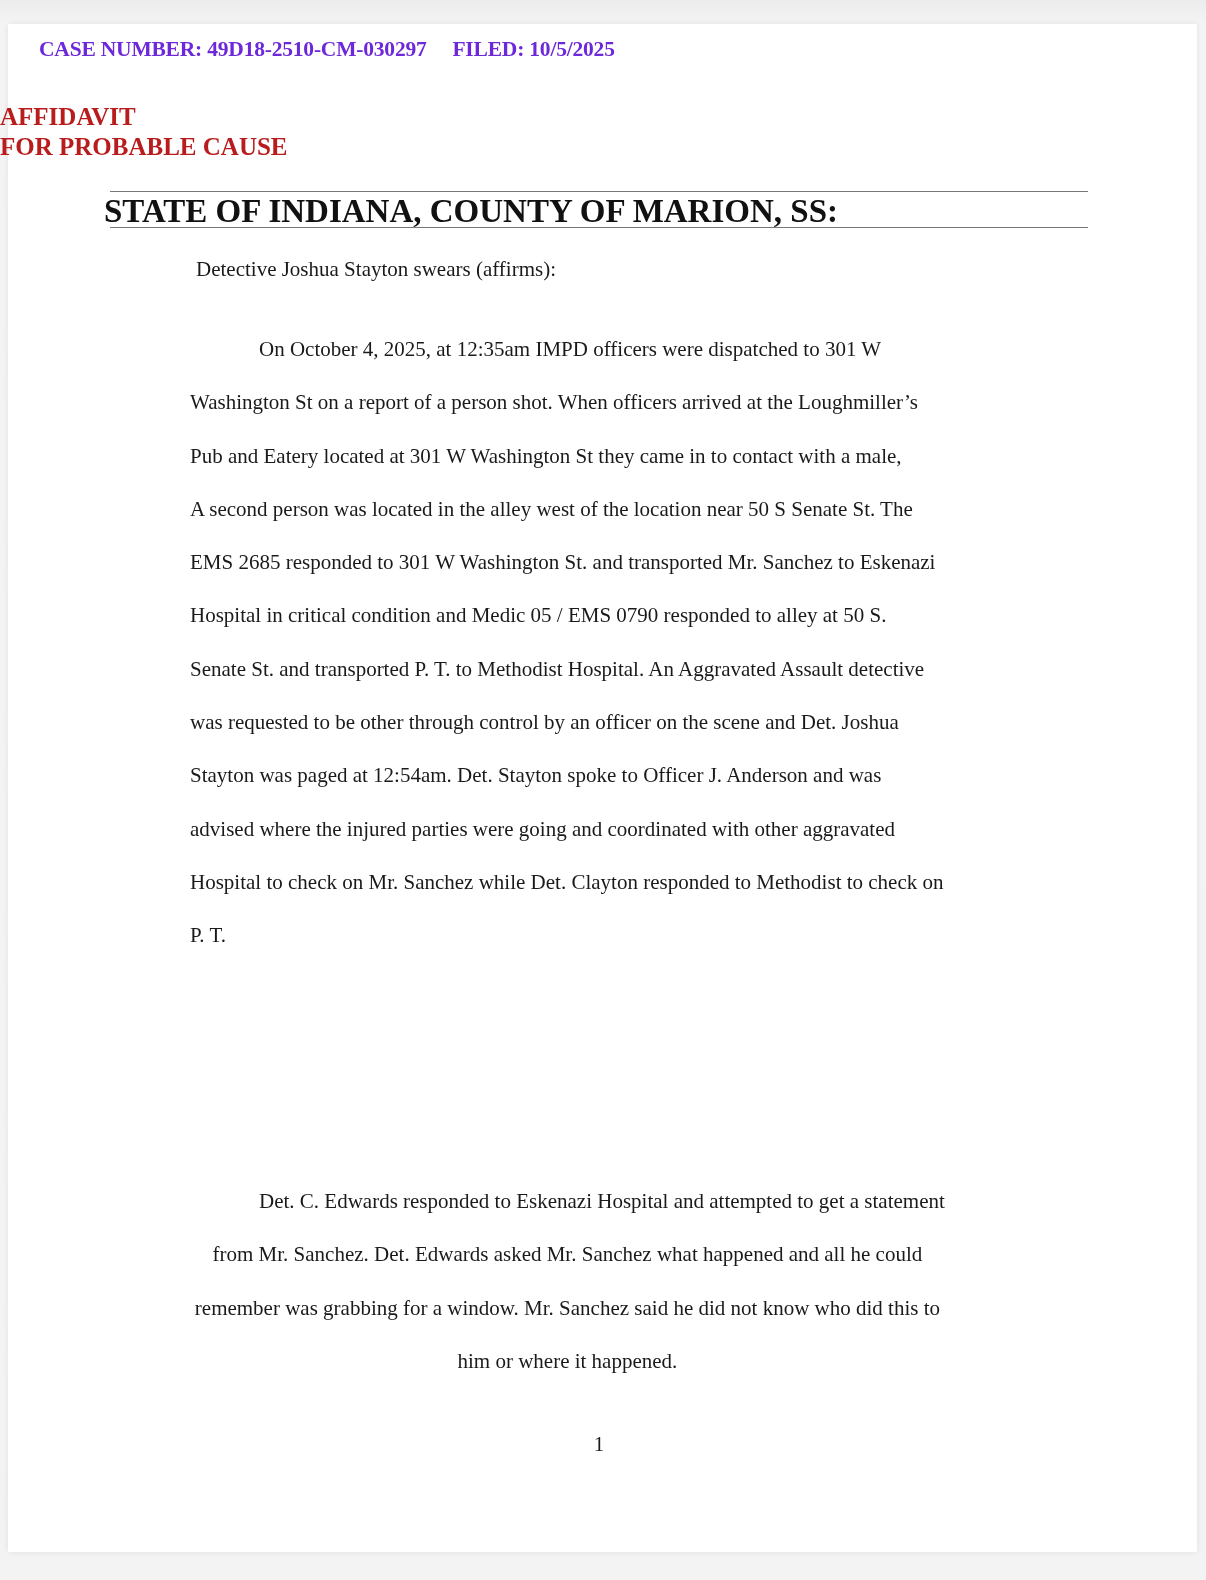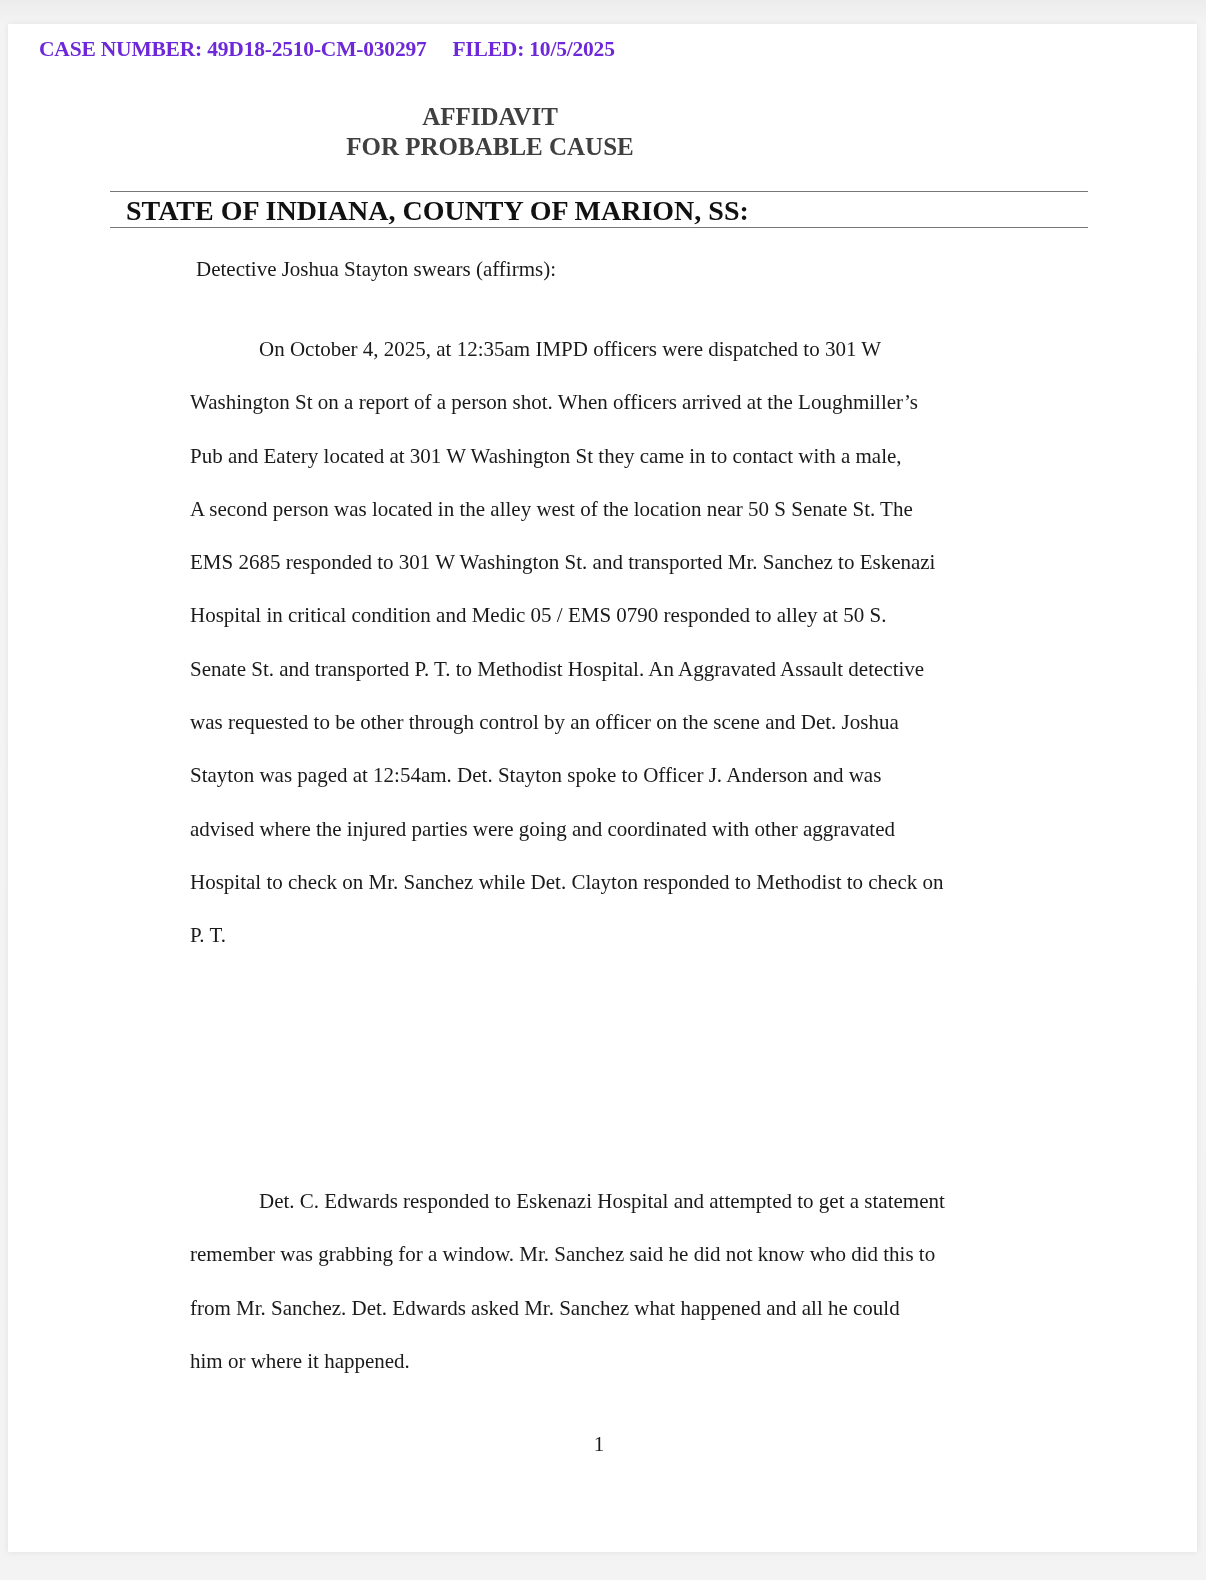--- a/index.html
+++ b/index.html
@@ -40,11 +40,10 @@
       position: absolute;
       left: 0;
       width: 980px;
-      text-align: center;
       font-family: "Liberation Serif", serif;
       font-weight: bold;
       font-size: 25px;
-      color: #404040;
+      color: #b91c1c;
       line-height: 31px;
     }
     .title.l1 { top: 101px; }

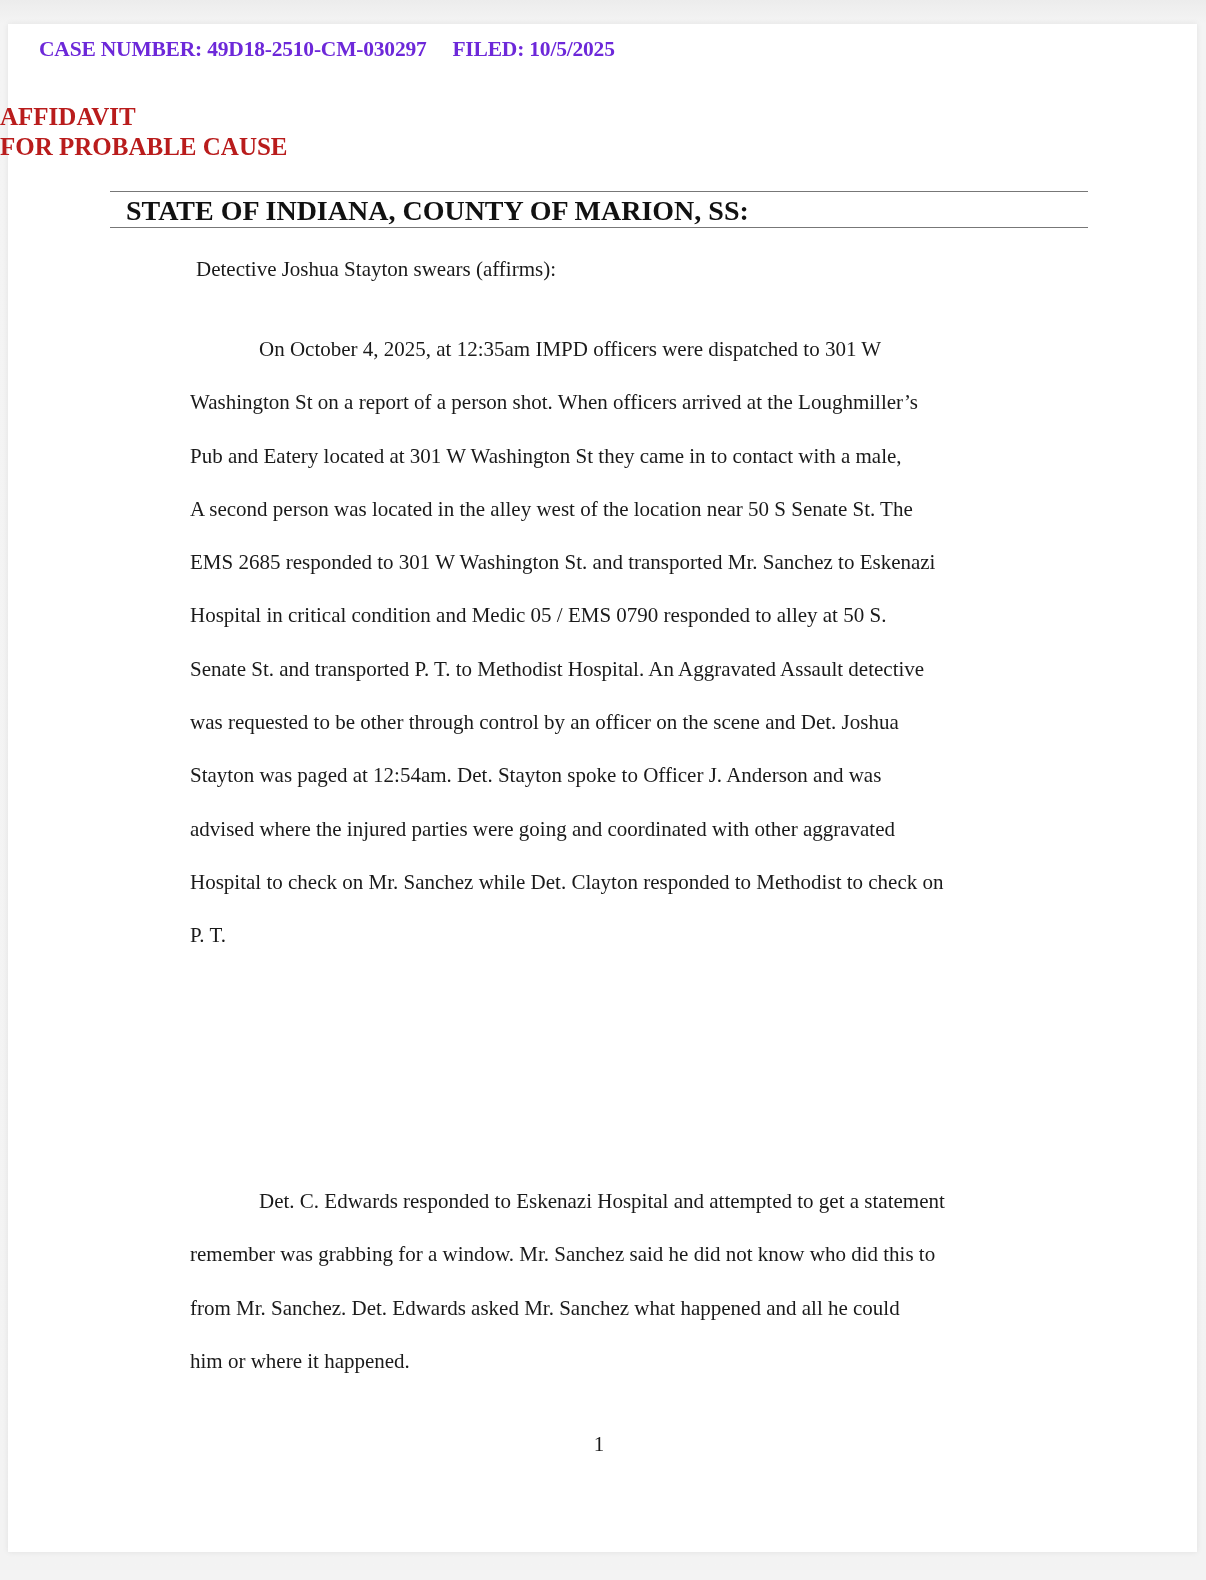--- a/index.html
+++ b/index.html
@@ -59,11 +59,11 @@
     .rule.bottom { top: 227px; }
     .venue {
       position: absolute;
-      left: 126px;
+      left: 104px;
       top: 196px;
       font-family: "Liberation Serif", serif;
       font-weight: bold;
-      font-size: 28px;
+      font-size: 33px;
       color: #111;
       line-height: 30px;
       white-space: nowrap;

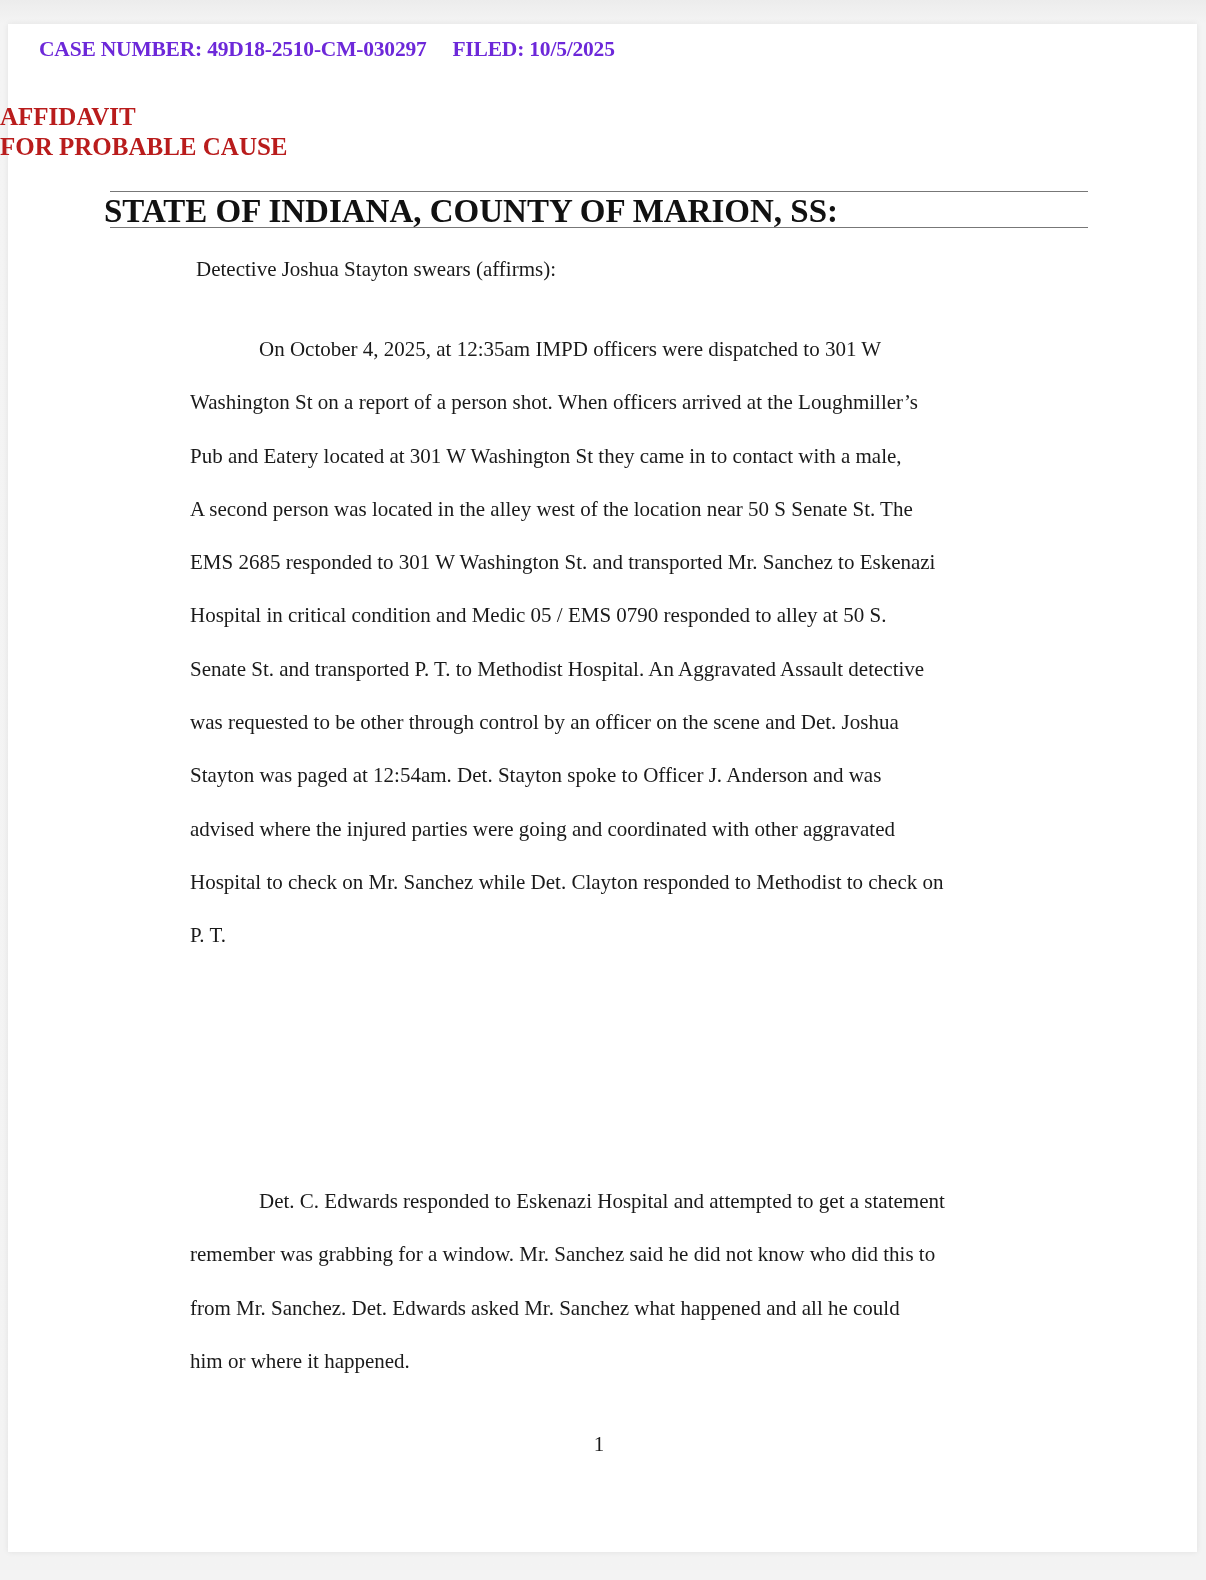--- a/index.html
+++ b/index.html
@@ -97,7 +97,7 @@
       padding-left: 69px;
     }
     .para1 { top: 336px; }
-    .para2 { top: 1188px; }
+    .para2 { top: 1188px; text-align: center; }
     .page-number {
       position: absolute;
       left: 0;

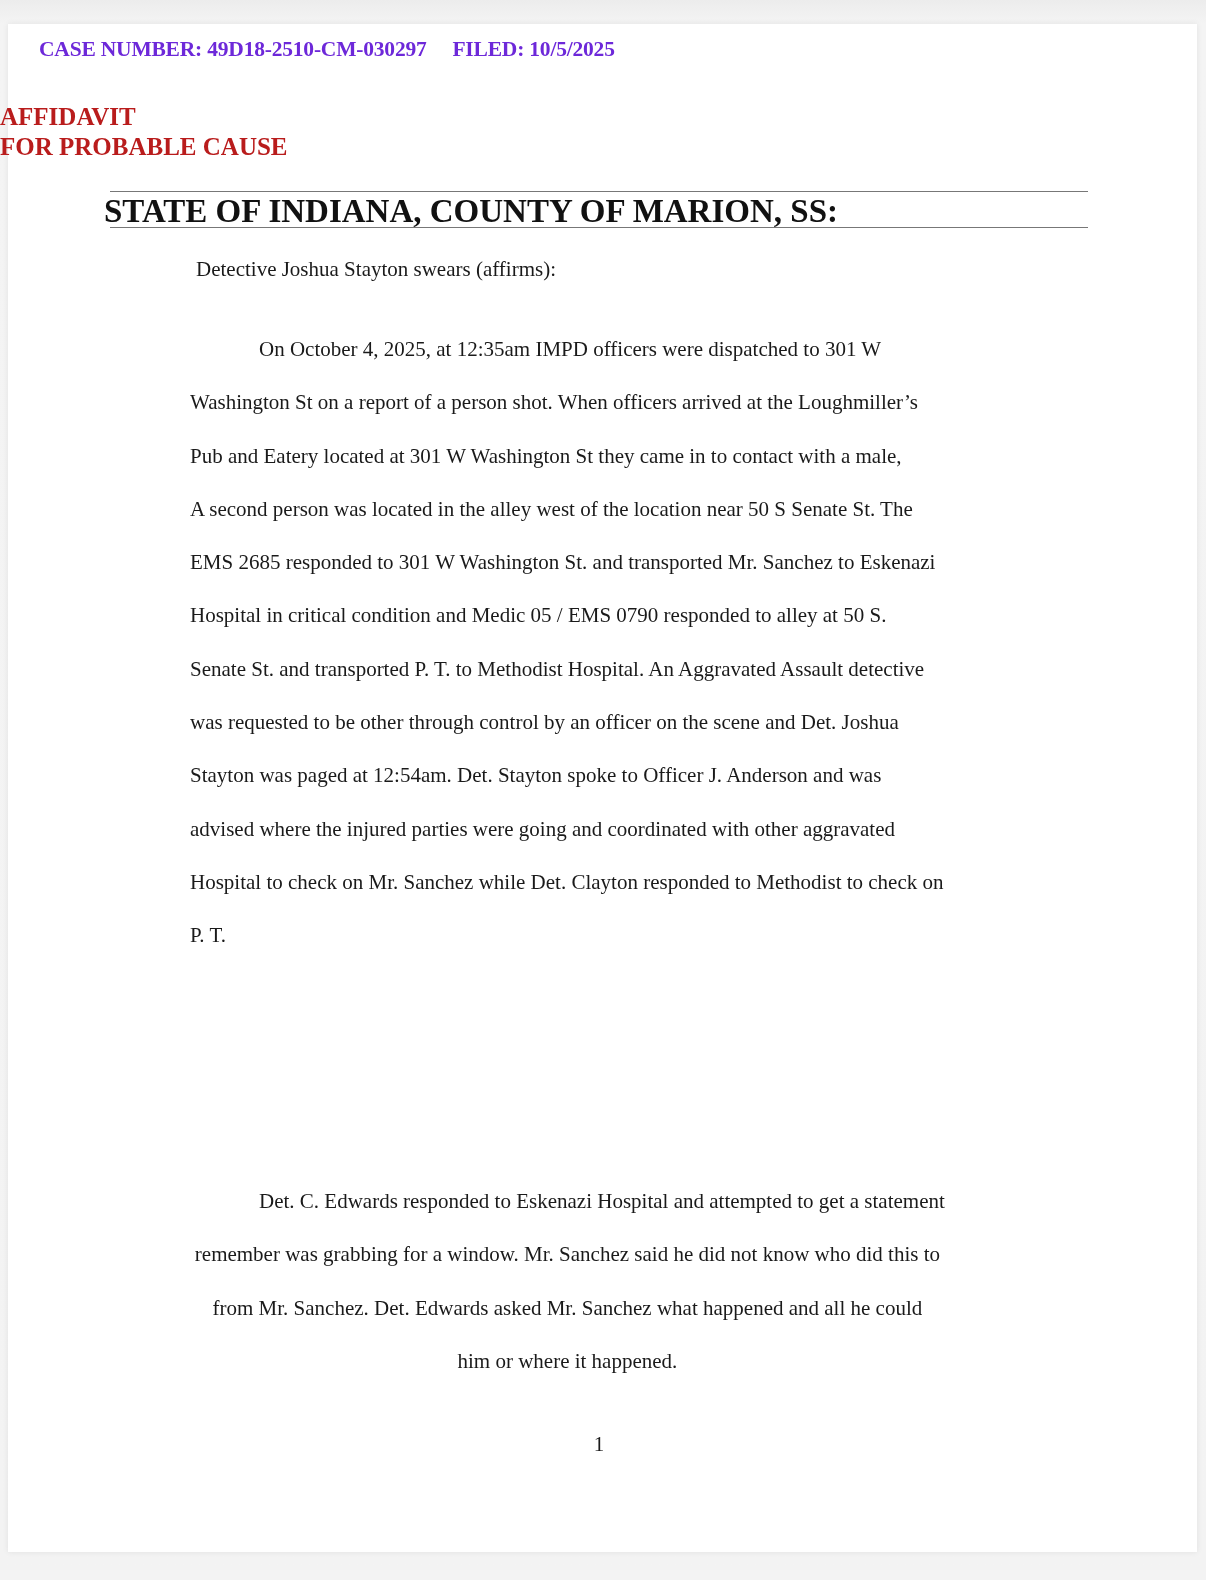--- a/index.html
+++ b/index.html
@@ -144,8 +144,8 @@
 
 <div class="para para2">
   <span class="line indent">Det. C. Edwards responded to Eskenazi Hospital and attempted to get a statement</span>
+  <span class="line">from Mr. Sanchez.  Det. Edwards asked Mr. Sanchez what happened and all he could</span>
   <span class="line">remember was grabbing for a window.  Mr. Sanchez said he did not know who did this to</span>
-  <span class="line">from Mr. Sanchez.  Det. Edwards asked Mr. Sanchez what happened and all he could</span>
   <span class="line">him or where it happened.</span>
 </div>
 

